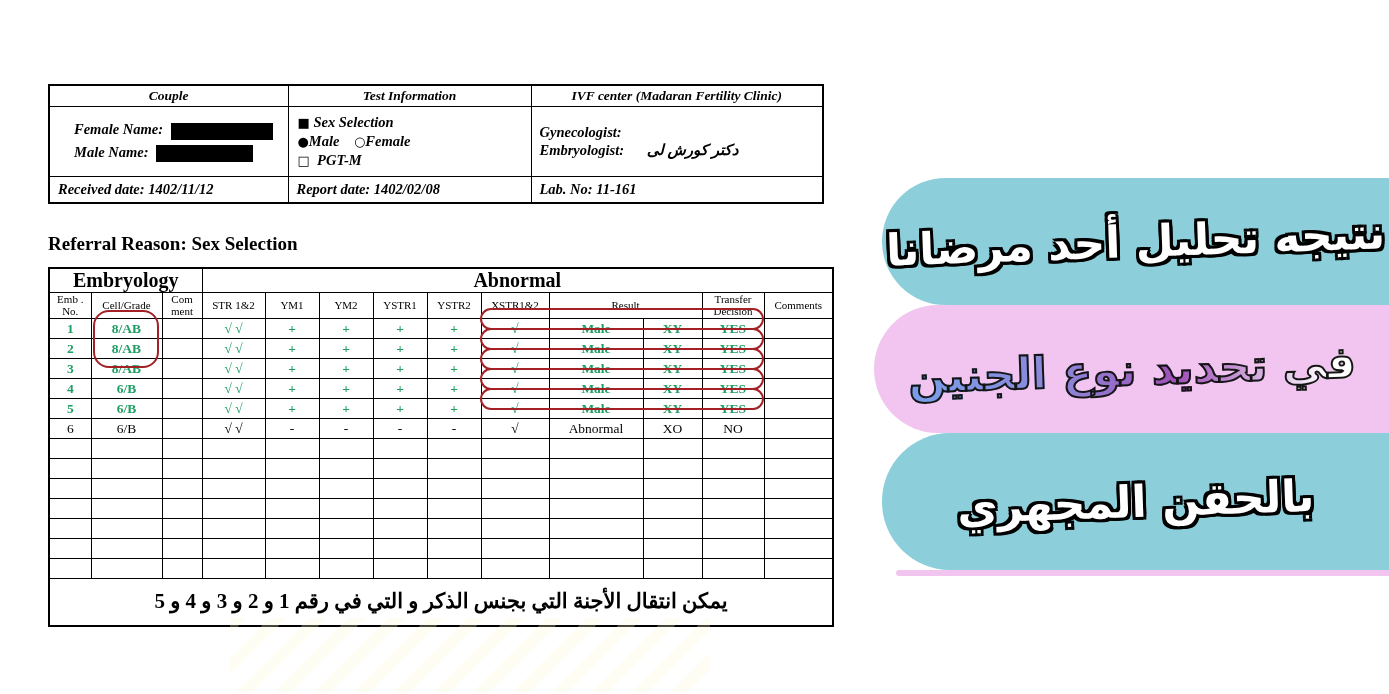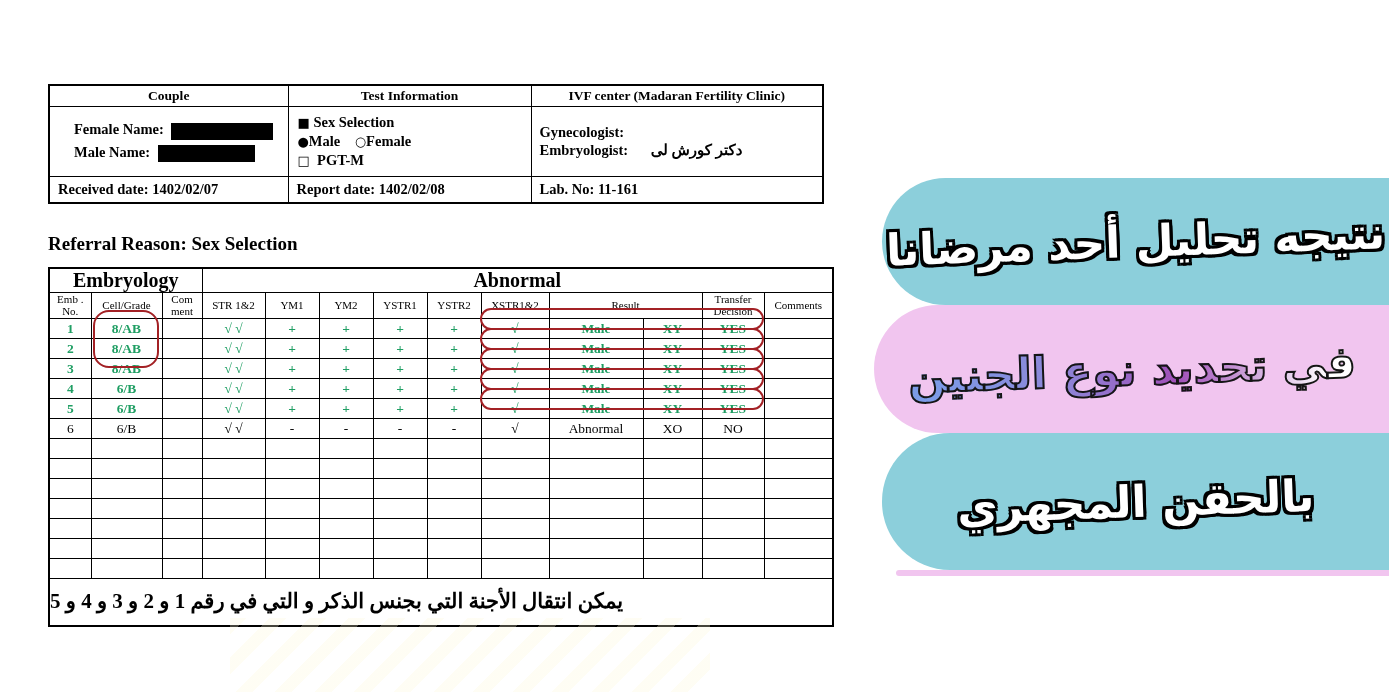--- a/index.html
+++ b/index.html
@@ -23,7 +23,7 @@
     table-layout: fixed;
     border: 2px solid #000;
   }
-  .info-table td { border: 1.5px solid #000; padding: 2px 8px; vertical-align: middle; }
+  .info-table td { border: 1.5px solid #000; padding: 2px 8px; vertical-align: middle; font-style: italic; }
   .info-title { text-align: center; font-weight: bold; font-size: 13.5px; height: 20px; padding: 1px 4px; }
   .info-mid { height: 70px; font-weight: bold; font-size: 14.5px; }
   .info-bottom { height: 26px; font-weight: bold; font-size: 14.5px; }

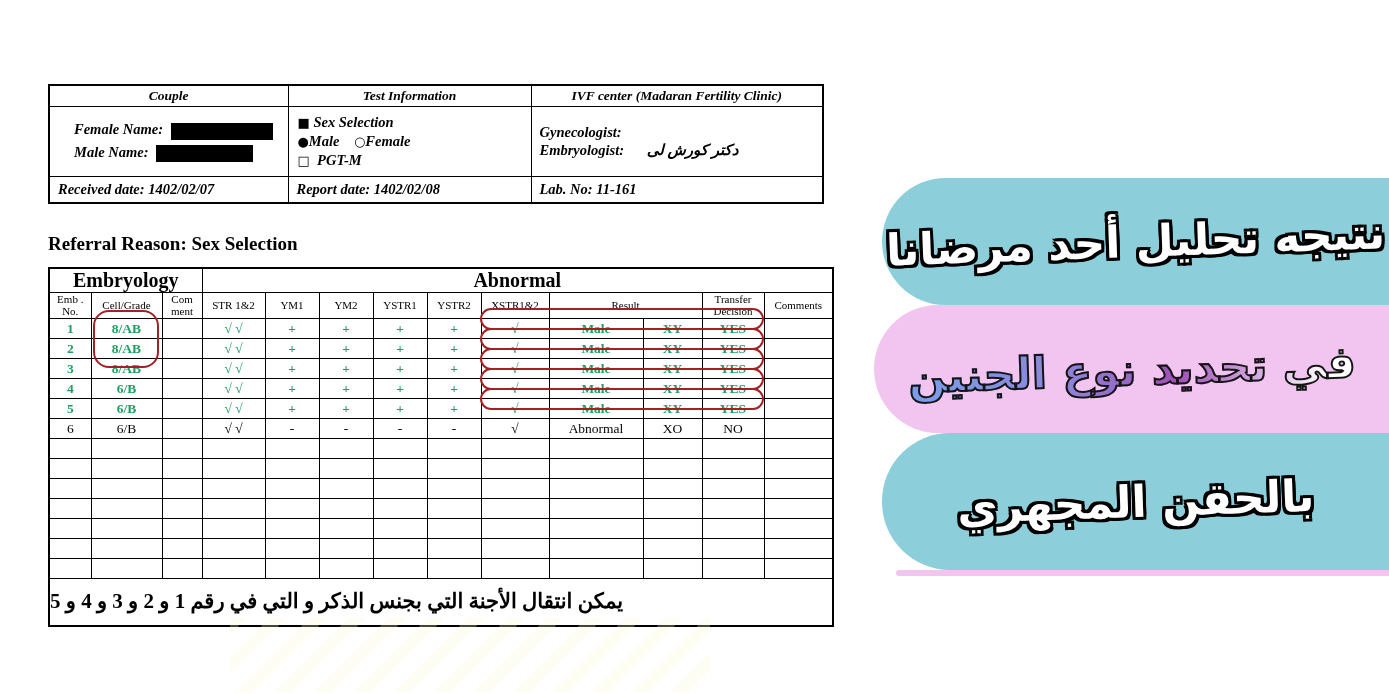--- a/index.html
+++ b/index.html
@@ -183,7 +183,7 @@
       </td>
     </tr>
     <tr class="info-bottom">
-      <td>Received date: 1402/02/07</td>
+      <td>Received date: 1402/11/12</td>
       <td>Report date: 1402/02/08</td>
       <td>Lab. No:  11-161</td>
     </tr>

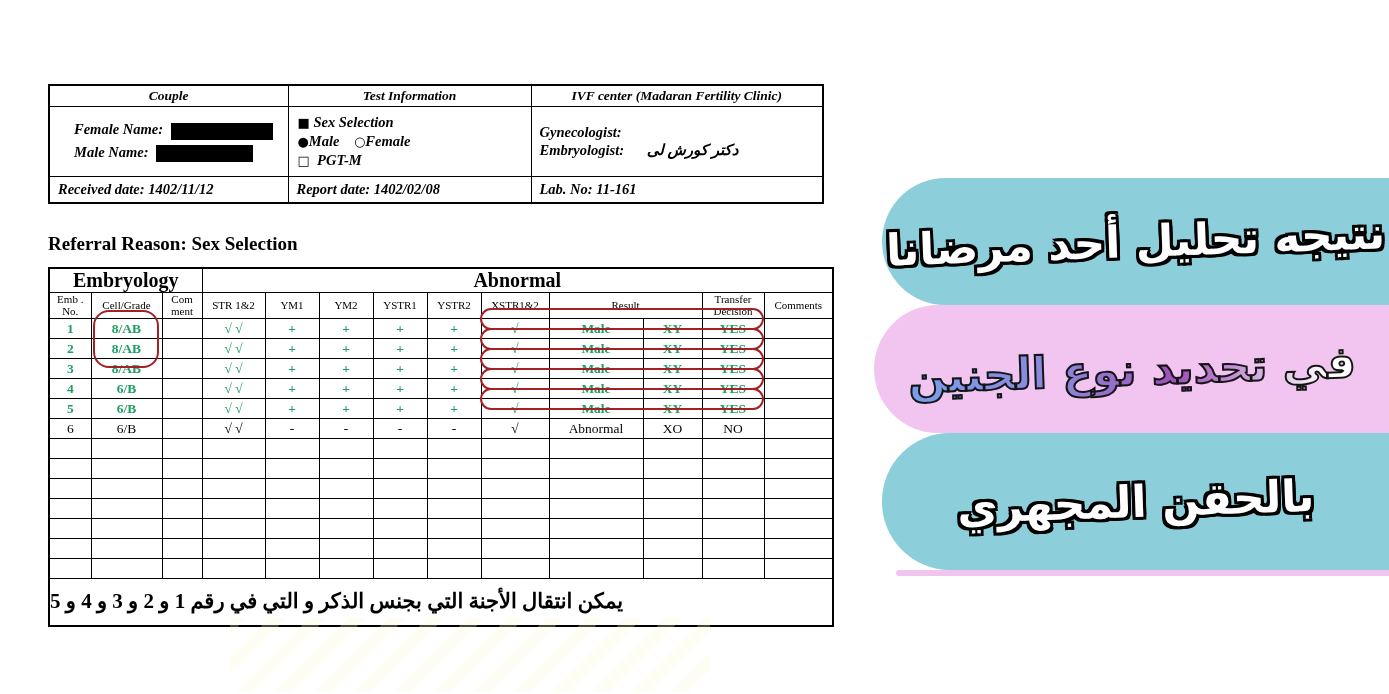--- a/index.html
+++ b/index.html
@@ -62,7 +62,7 @@
     font-weight: bold;
     font-size: 21px;
     direction: rtl;
-    text-align: left;
+    text-align: center;
     border: 1.5px solid #000;
   }
 

